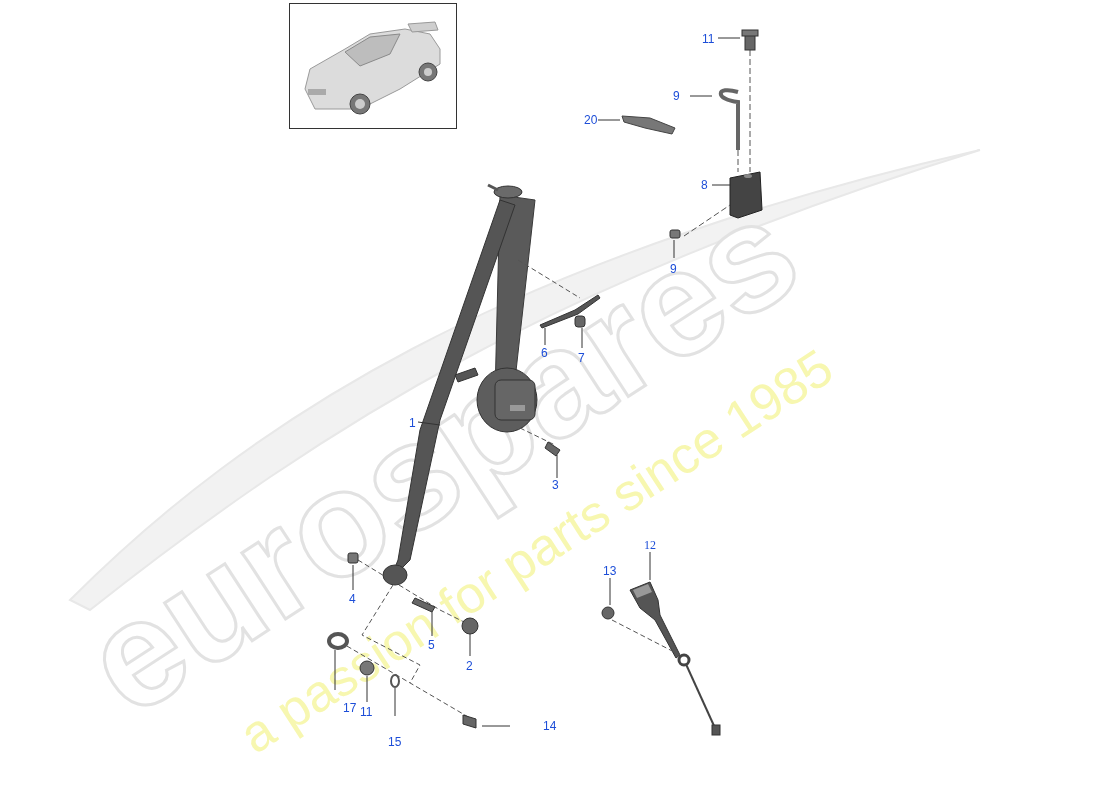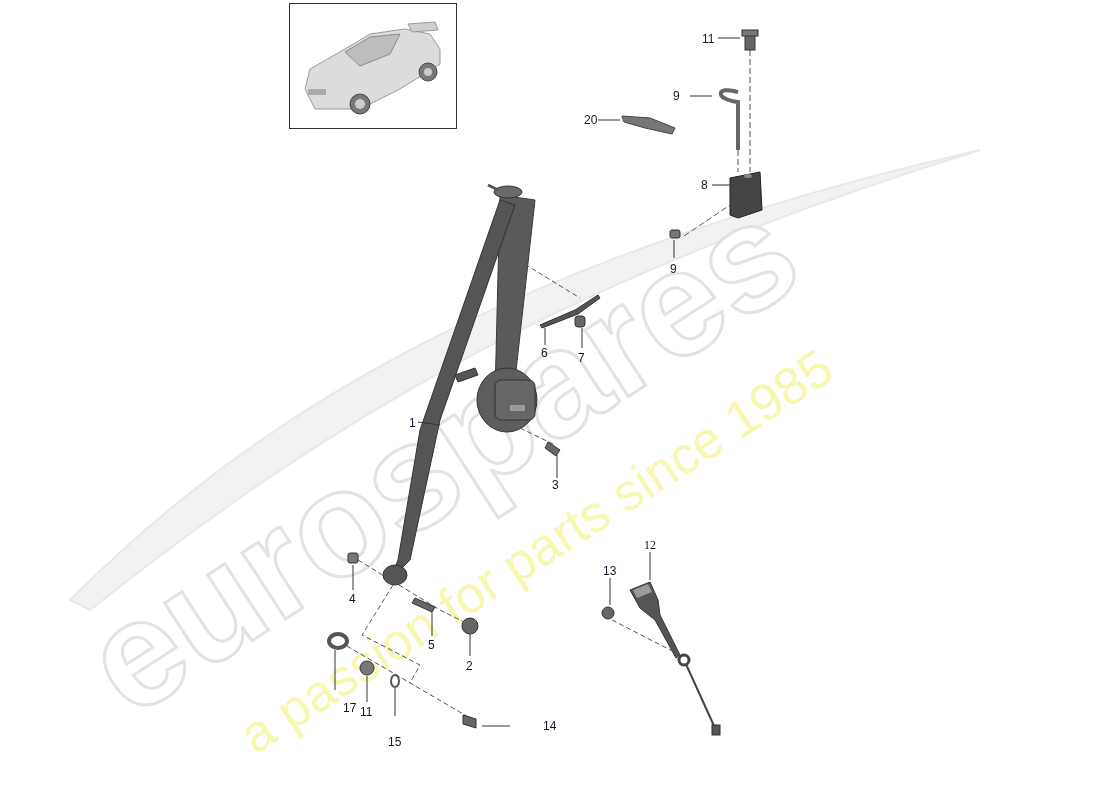--- a/index.html
+++ b/index.html
@@ -8,7 +8,7 @@
   .canvas { position:absolute; left:0; top:0; width:1100px; height:800px; }
   .thumb-frame { position:absolute; left:289px; top:3px; width:168px; height:126px;
                  border:1.5px solid #333; background:#fff; box-sizing:border-box; }
-  .callout { position:absolute; font-size:12px; color:#0f172a; line-height:12px;
+  .callout { position:absolute; font-size:12px; color:#1d4ed8; line-height:12px;
              white-space:nowrap; }
   .wm-text { font-family:"Liberation Sans", sans-serif; }
 </style>

